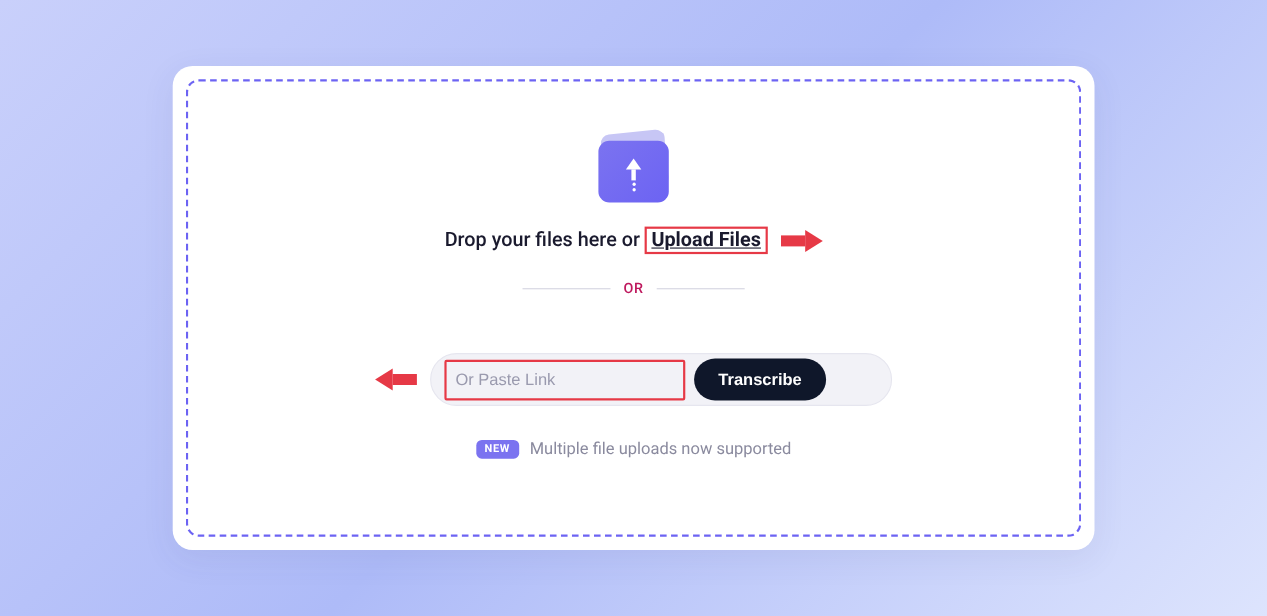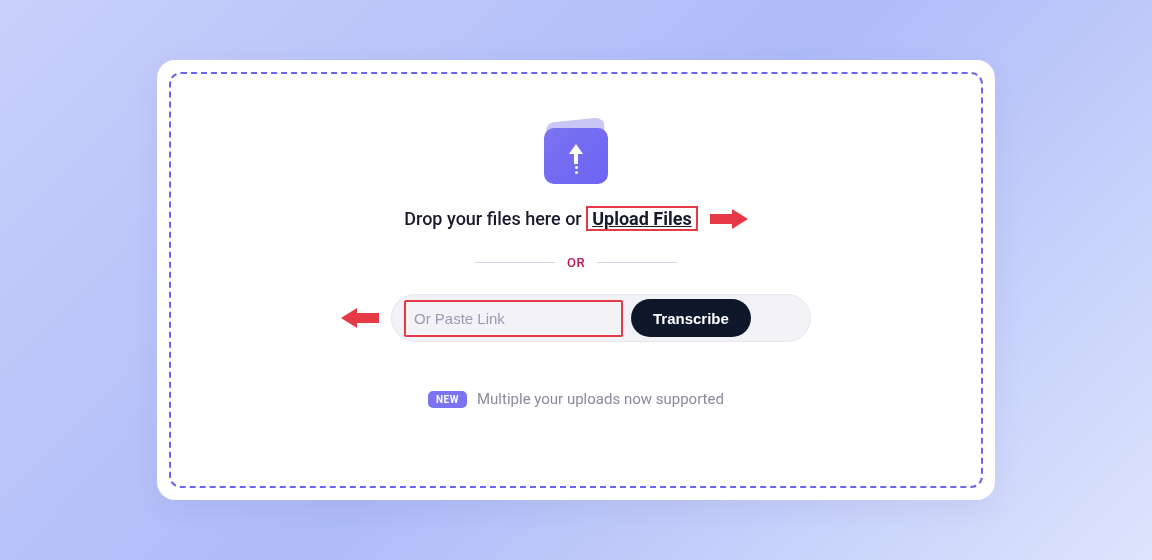--- a/index.html
+++ b/index.html
@@ -181,6 +181,7 @@
       align-items: center;
       gap: 12px;
       margin-bottom: 30px;
+      margin-top: 27px;
     }
 
     .input-pill {

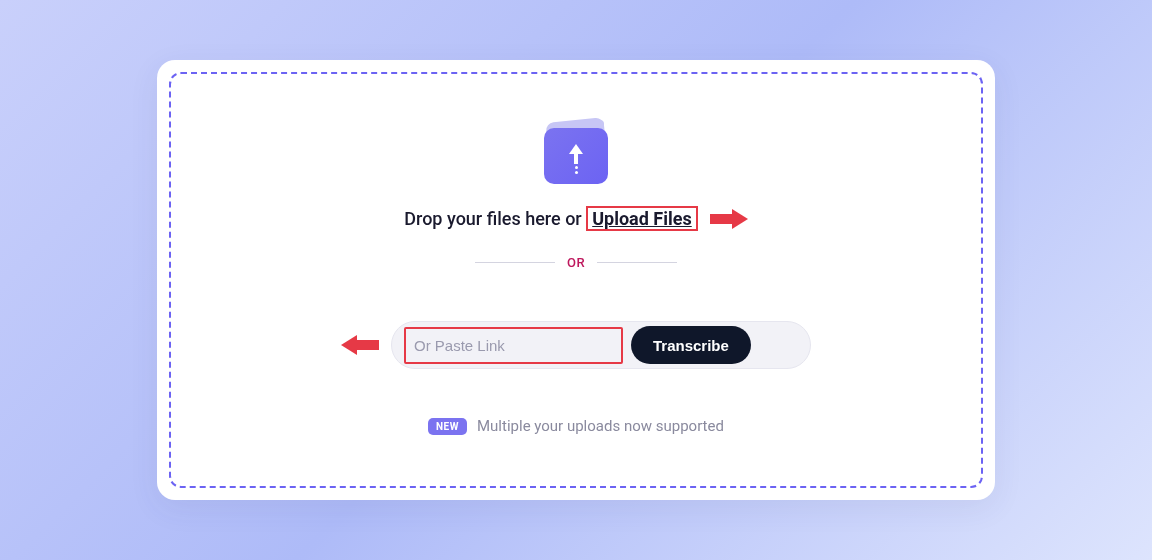--- a/index.html
+++ b/index.html
@@ -232,7 +232,6 @@
       display: flex;
       align-items: center;
       gap: 10px;
-      margin-top: 18px;
     }
 
     .new-badge {

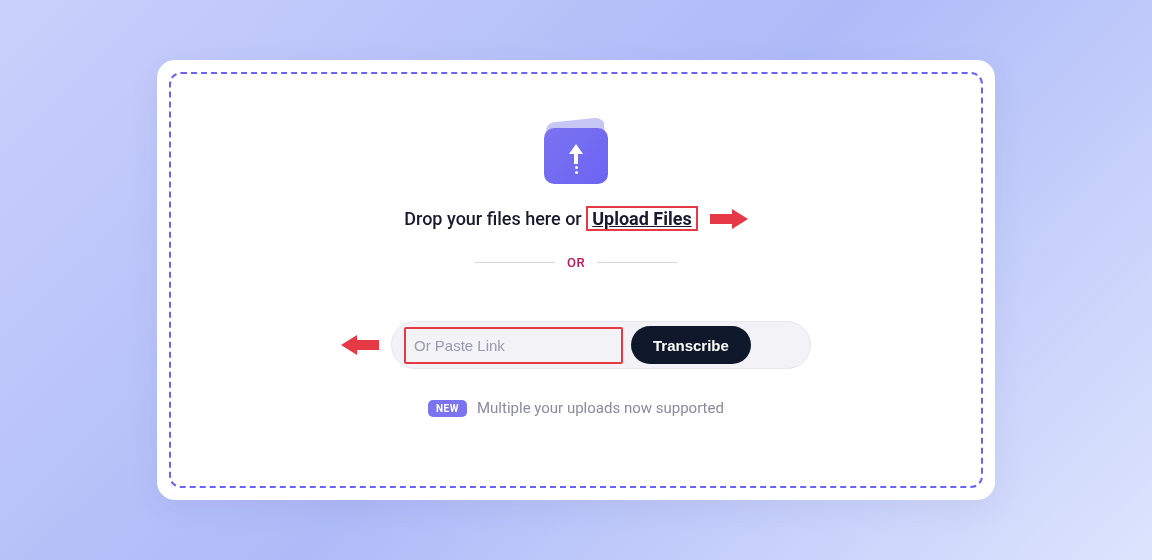--- a/index.html
+++ b/index.html
@@ -297,7 +297,7 @@
 
     <div class="footer-row">
       <span class="new-badge">NEW</span>
-      <span class="footer-text">Multiple your uploads now supported</span>
+      <span class="footer-text">Multiple file uploads now supported</span>
     </div>
 
   </div>

